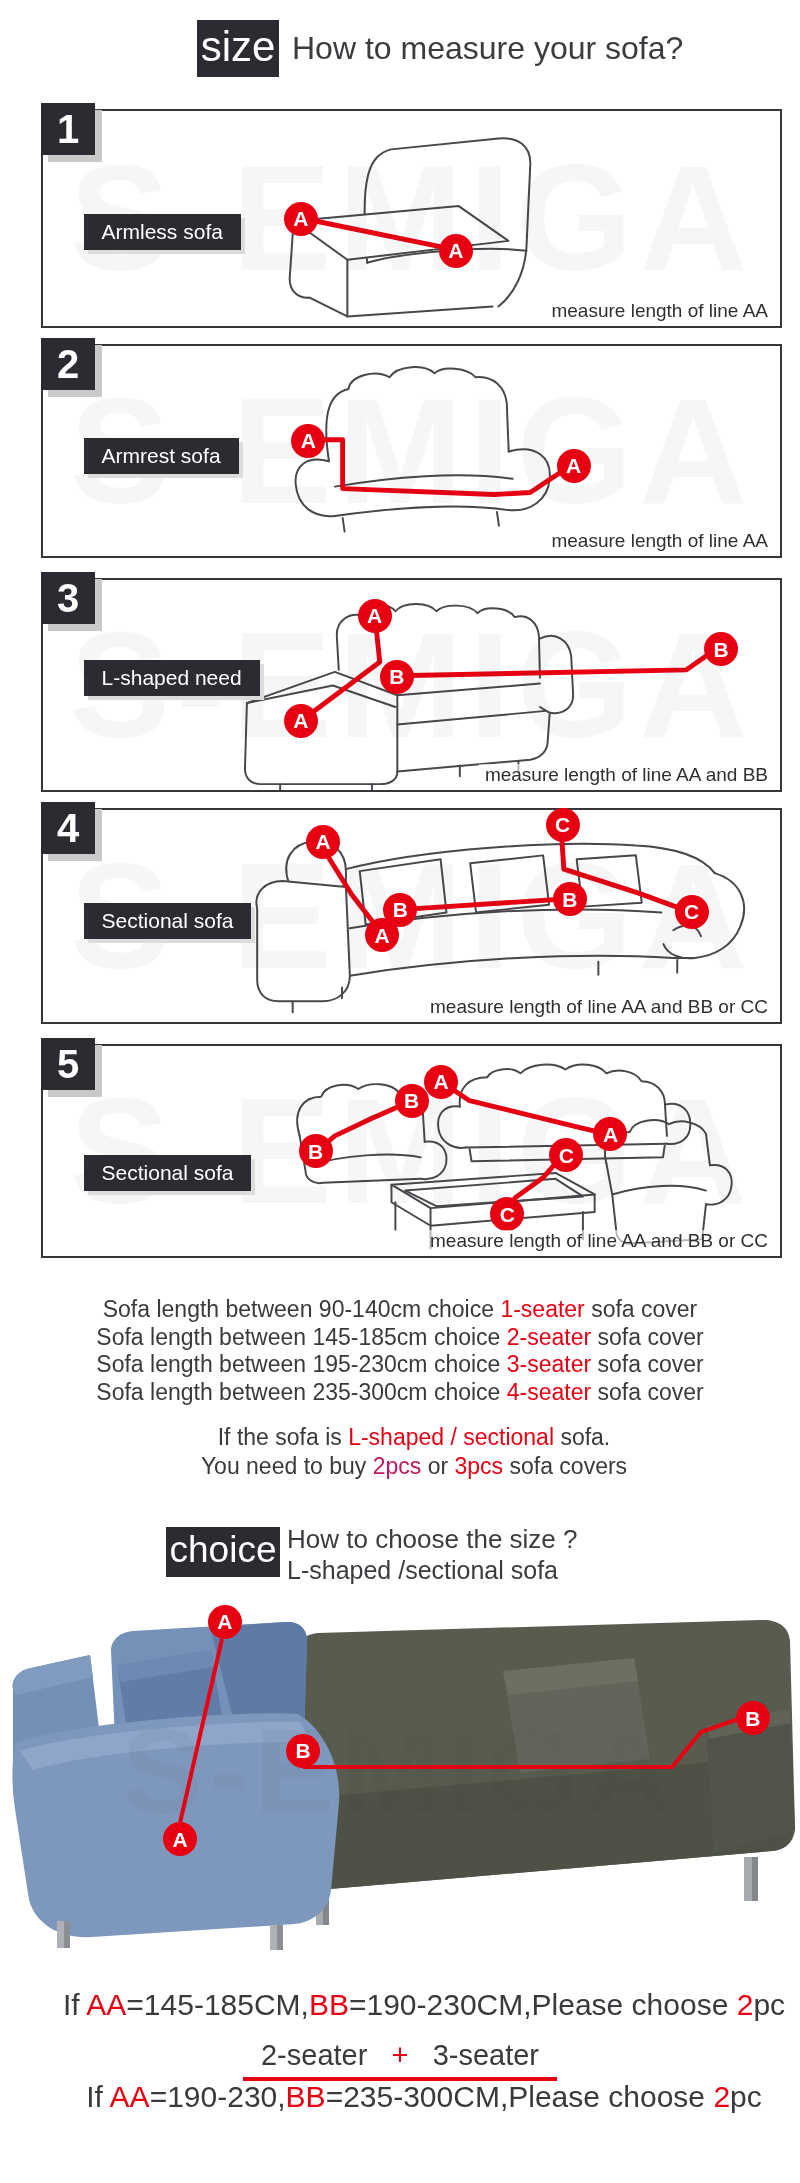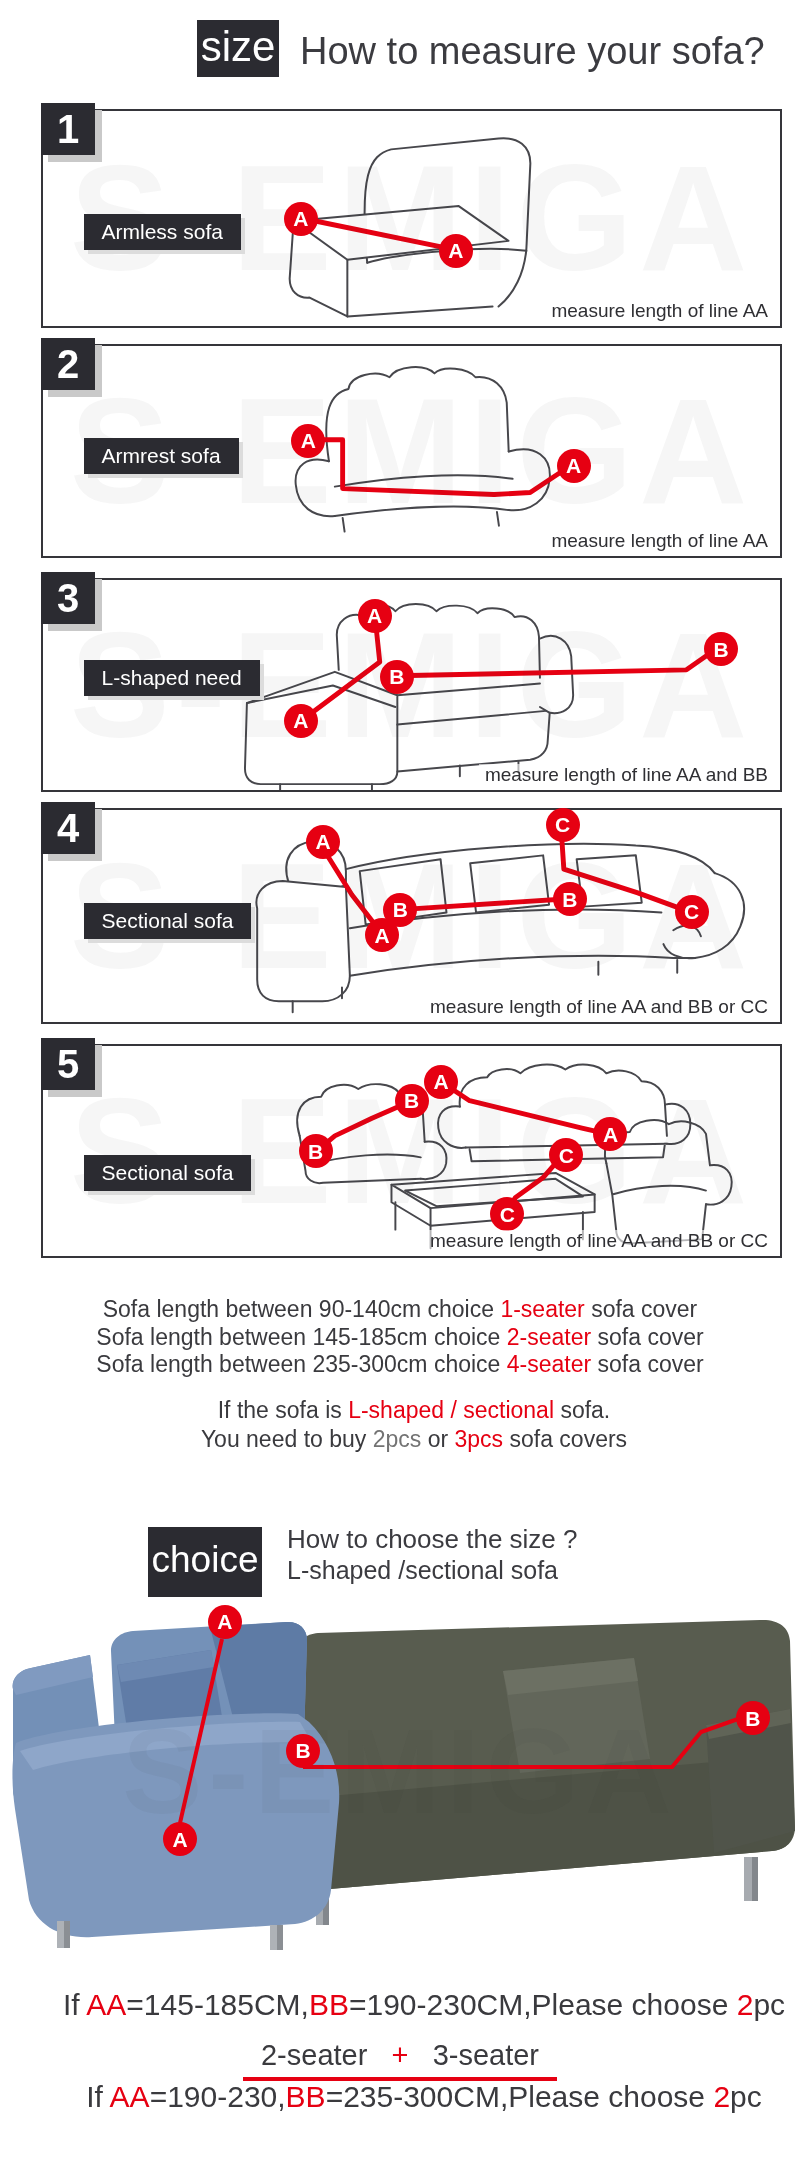--- a/index.html
+++ b/index.html
@@ -14,7 +14,7 @@
     display:flex;align-items:center;justify-content:center;
     font-size:42px;line-height:1;padding-bottom:4px;box-sizing:border-box;
   }
-  .hdr-title{left:300px;top:30px;font-size:38px;color:#3b3b40;}
+  .hdr-title{left:292px;top:30px;font-size:32px;color:#3b3b40;}
   
   .measure-box{
     left:41px;width:741px;border:2px solid #35353a;background:#fff;

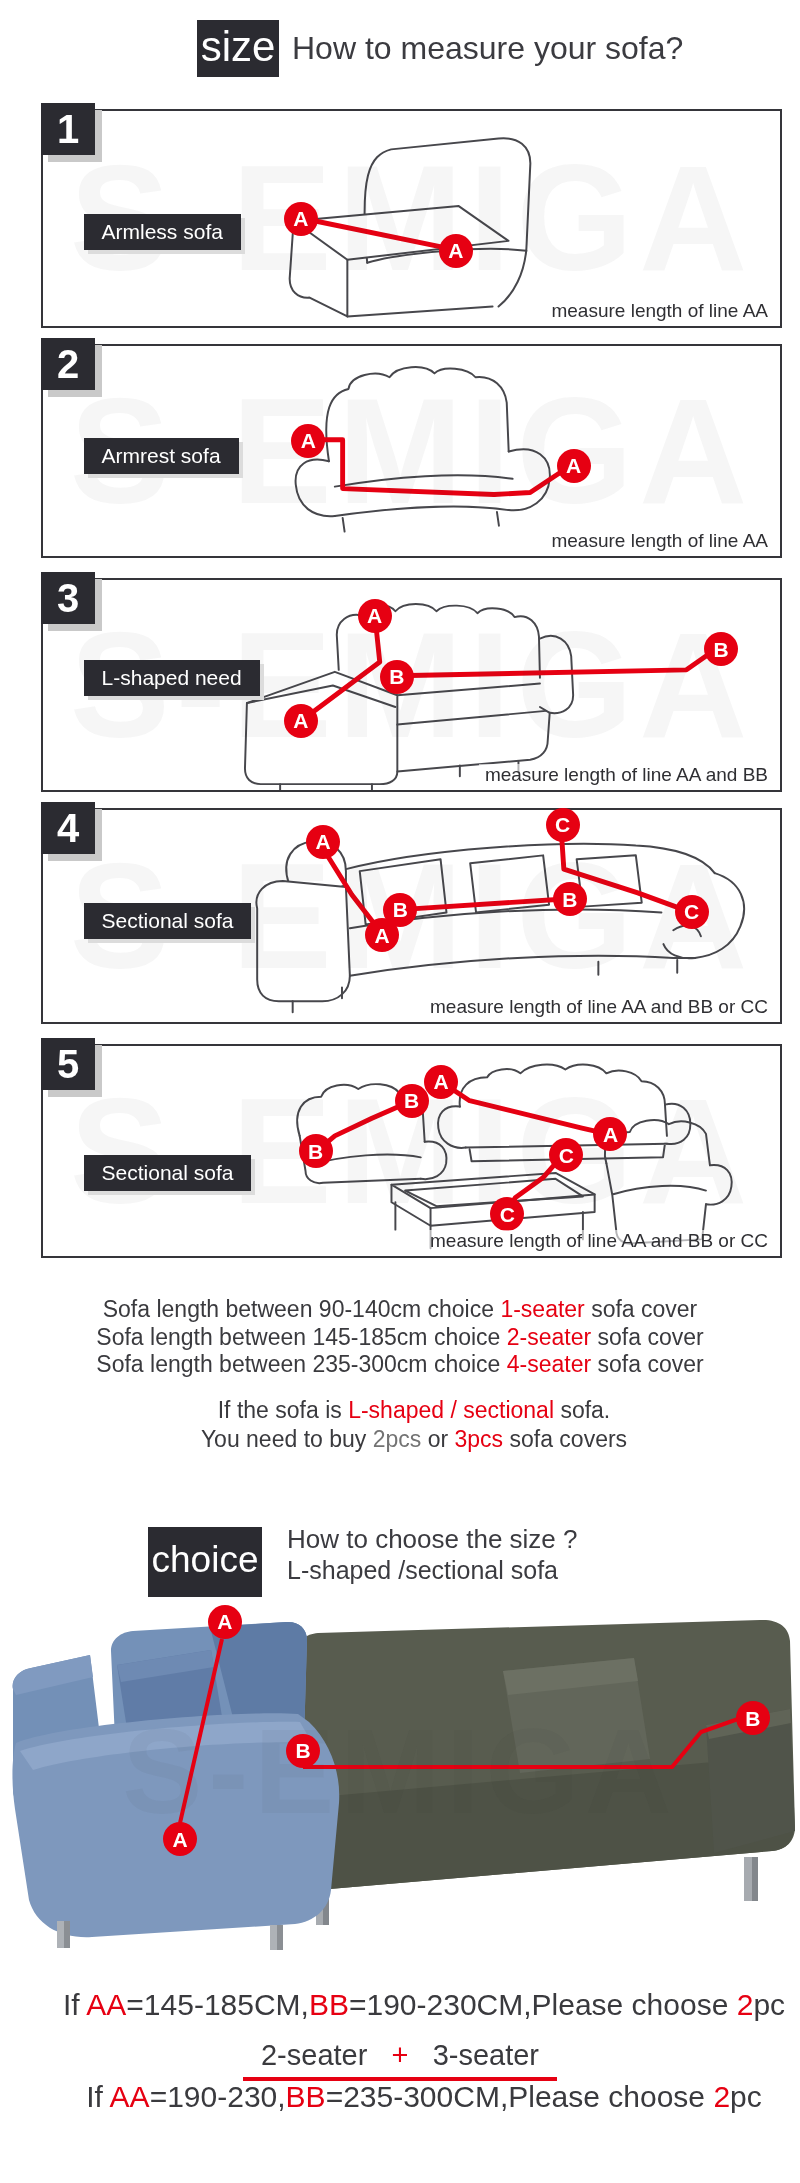--- a/index.html
+++ b/index.html
@@ -199,6 +199,7 @@
 <div class="abs guide">
   <p><span>Sofa length between 90-140cm choice </span><span style="color: rgb(230, 0, 18);">1-seater</span><span> sofa cover</span></p>
   <p><span>Sofa length between 145-185cm choice </span><span style="color: rgb(230, 0, 18);">2-seater</span><span> sofa cover</span></p>
+  <p><span>Sofa length between 195-230cm choice </span><span style="color: rgb(230, 0, 18);">3-seater</span><span> sofa cover</span></p>
   <p><span>Sofa length between 235-300cm choice </span><span style="color: rgb(230, 0, 18);">4-seater</span><span> sofa cover</span></p>
   <p class="note-first note"><span>If the sofa is </span><span style="color: rgb(230, 0, 18);">L-shaped / sectional</span><span> sofa.</span></p>
   <p class="note"><span>You need to buy </span><span style="color: #737373;">2pcs</span><span> or </span><span style="color: rgb(230, 0, 18);">3pcs</span><span> sofa covers</span></p>

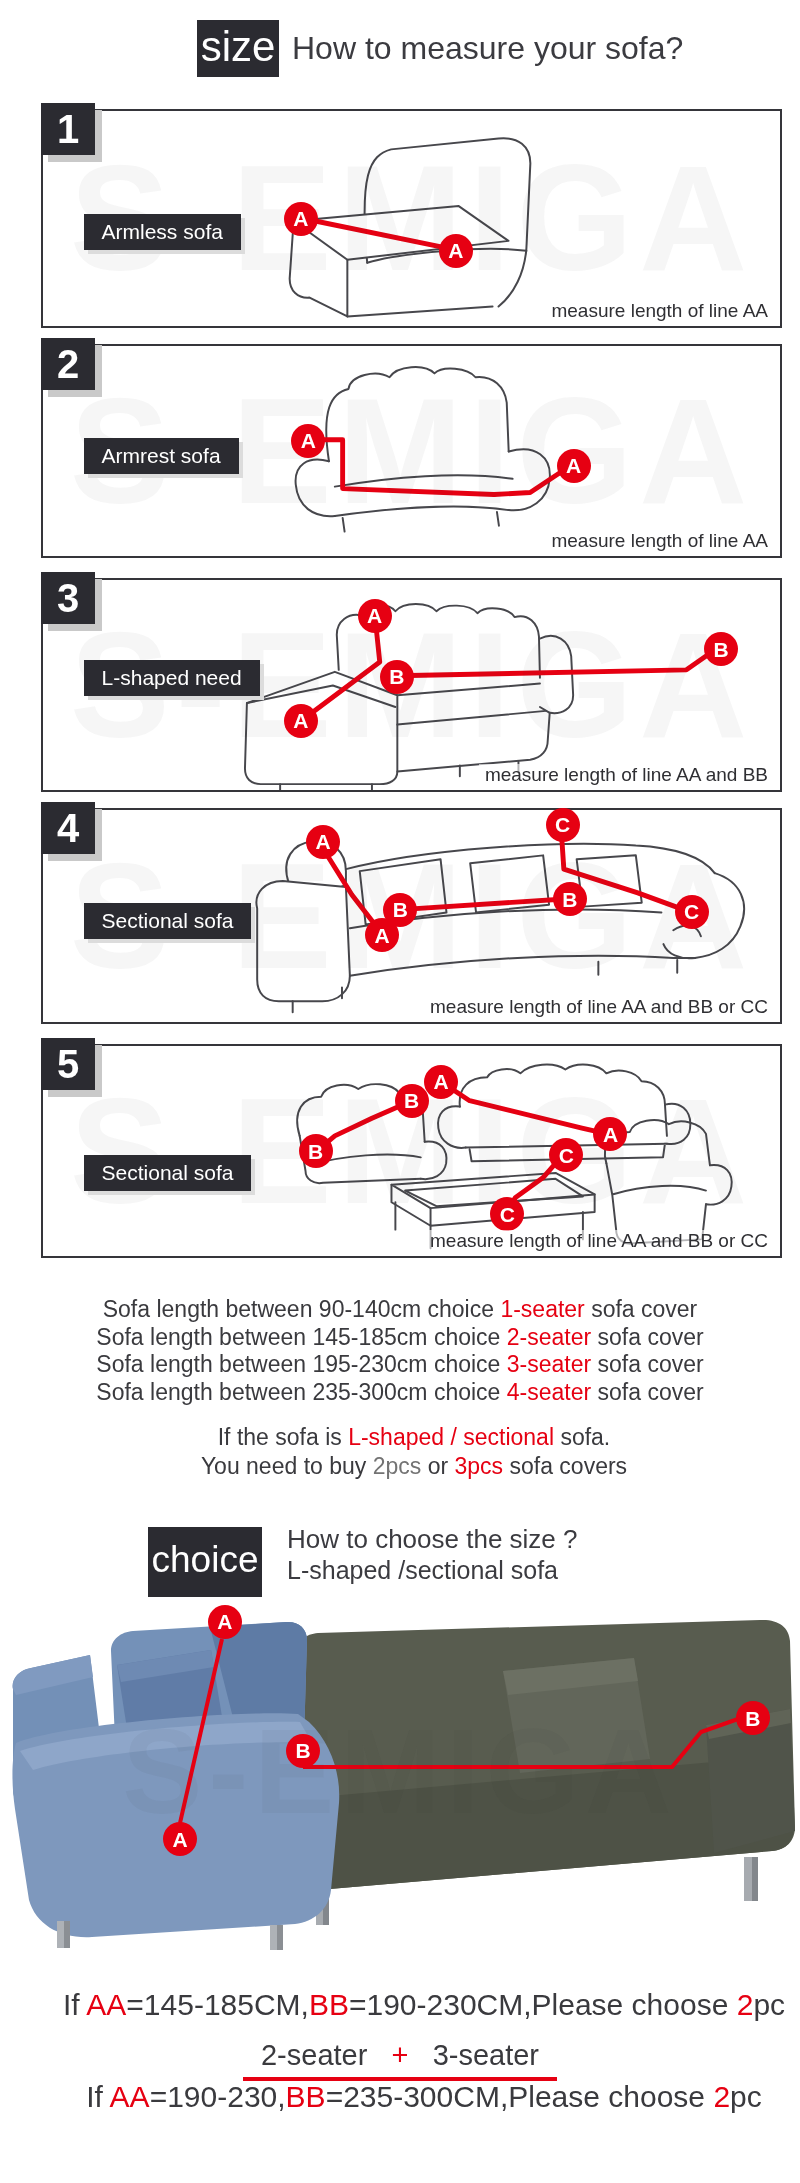--- a/index.html
+++ b/index.html
@@ -202,7 +202,7 @@
   <p><span>Sofa length between 195-230cm choice </span><span style="color: rgb(230, 0, 18);">3-seater</span><span> sofa cover</span></p>
   <p><span>Sofa length between 235-300cm choice </span><span style="color: rgb(230, 0, 18);">4-seater</span><span> sofa cover</span></p>
   <p class="note-first note"><span>If the sofa is </span><span style="color: rgb(230, 0, 18);">L-shaped / sectional</span><span> sofa.</span></p>
-  <p class="note"><span>You need to buy </span><span style="color: #737373;">2pcs</span><span> or </span><span style="color: rgb(230, 0, 18);">3pcs</span><span> sofa covers</span></p>
+  <p class="note"><span>You need to buy </span><span style="color: #be185d;">2pcs</span><span> or </span><span style="color: rgb(230, 0, 18);">3pcs</span><span> sofa covers</span></p>
 </div>
 
 <div class="abs choice-badge">choice</div>

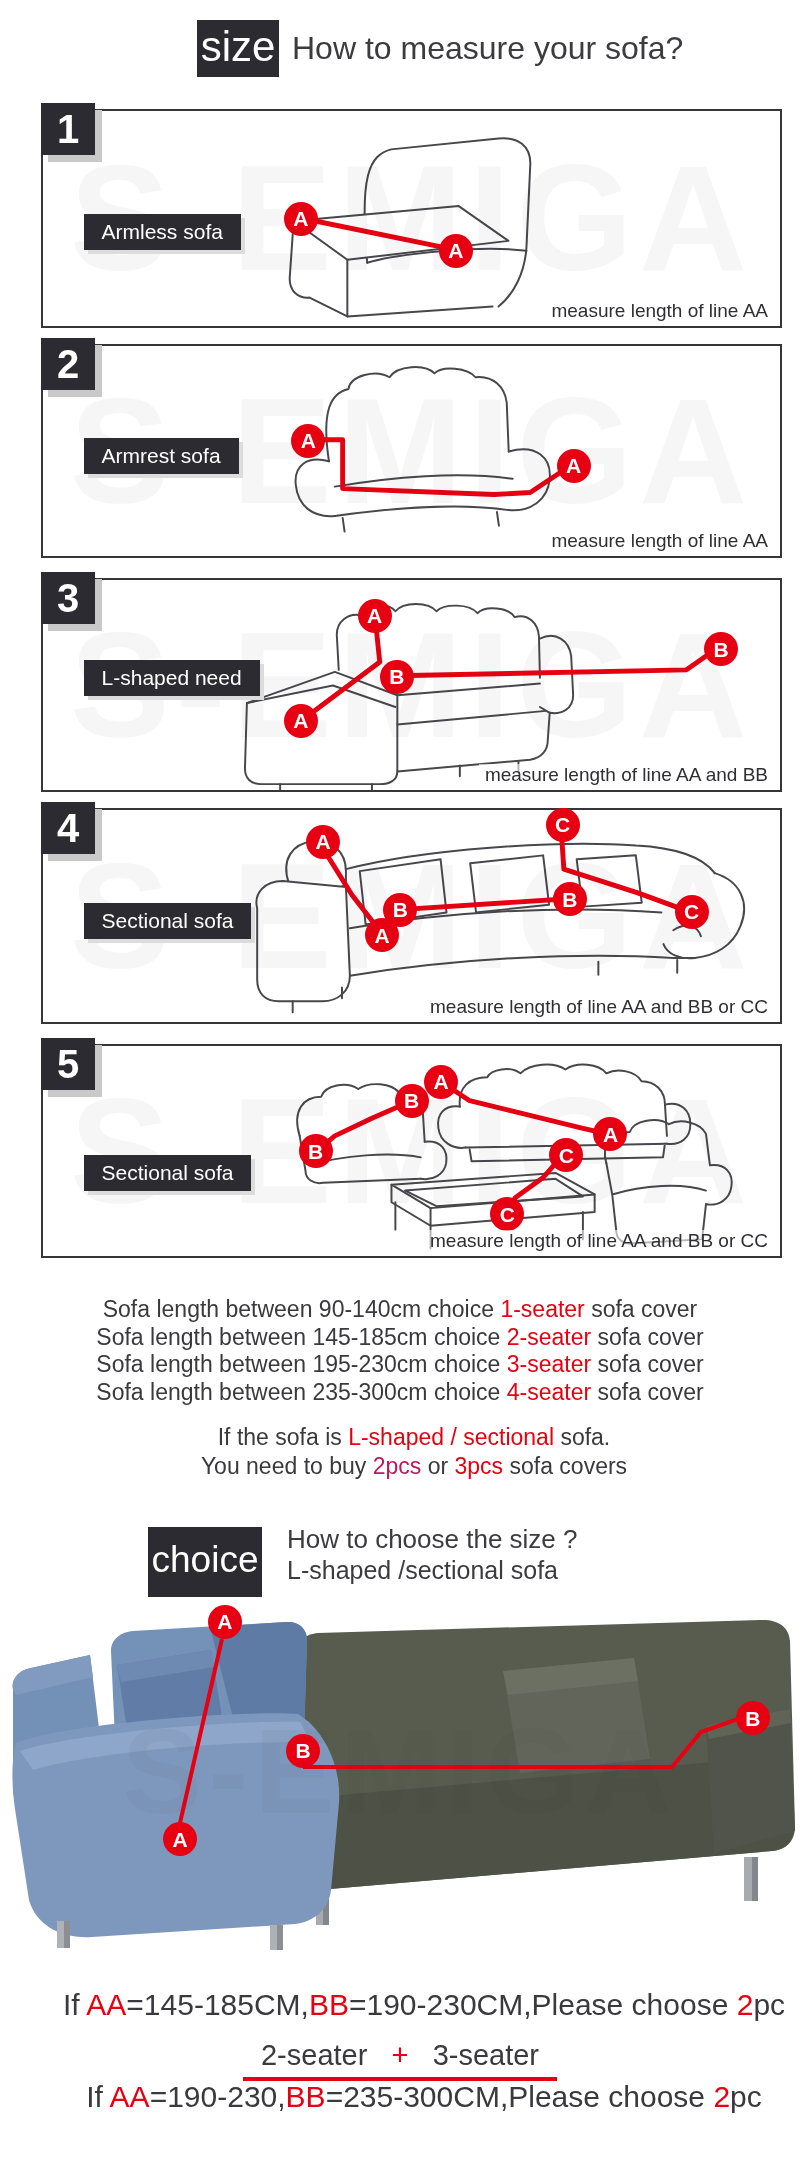--- a/index.html
+++ b/index.html
@@ -54,7 +54,7 @@
   .guide p.note{line-height:29px;padding-left:28px;}
   
   .choice-badge{
-    left:148px;top:1527px;width:114px;height:70px;background:#2b2b31;color:#fff;
+    left:166px;top:1527px;width:114px;height:50px;background:#2b2b31;color:#fff;
     display:flex;align-items:center;justify-content:center;font-size:37px;
     padding-bottom:4px;box-sizing:border-box;
   }

